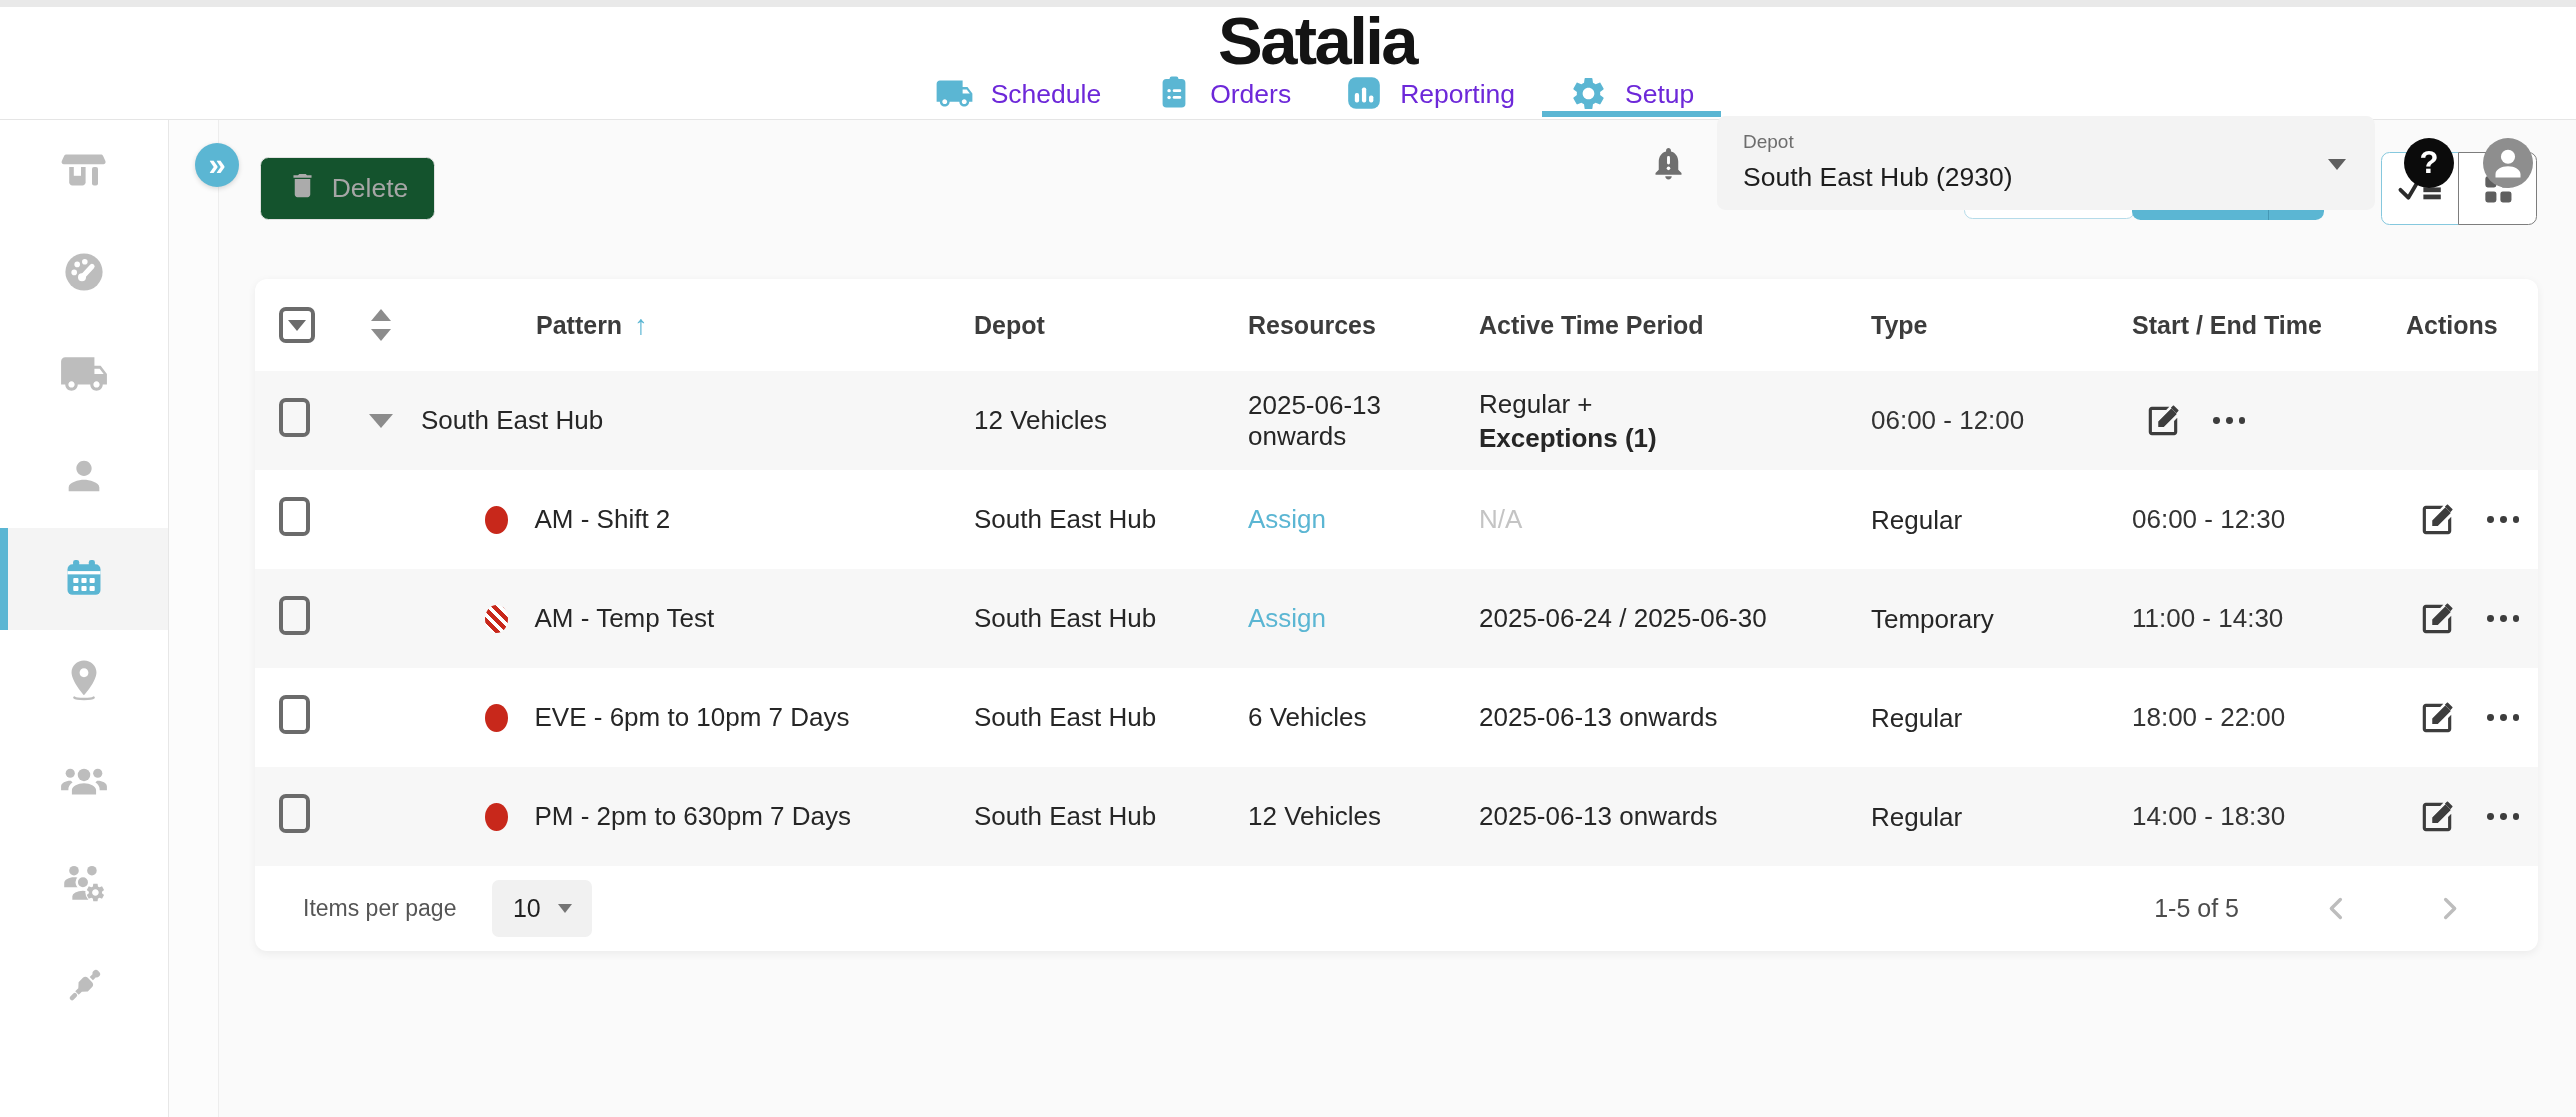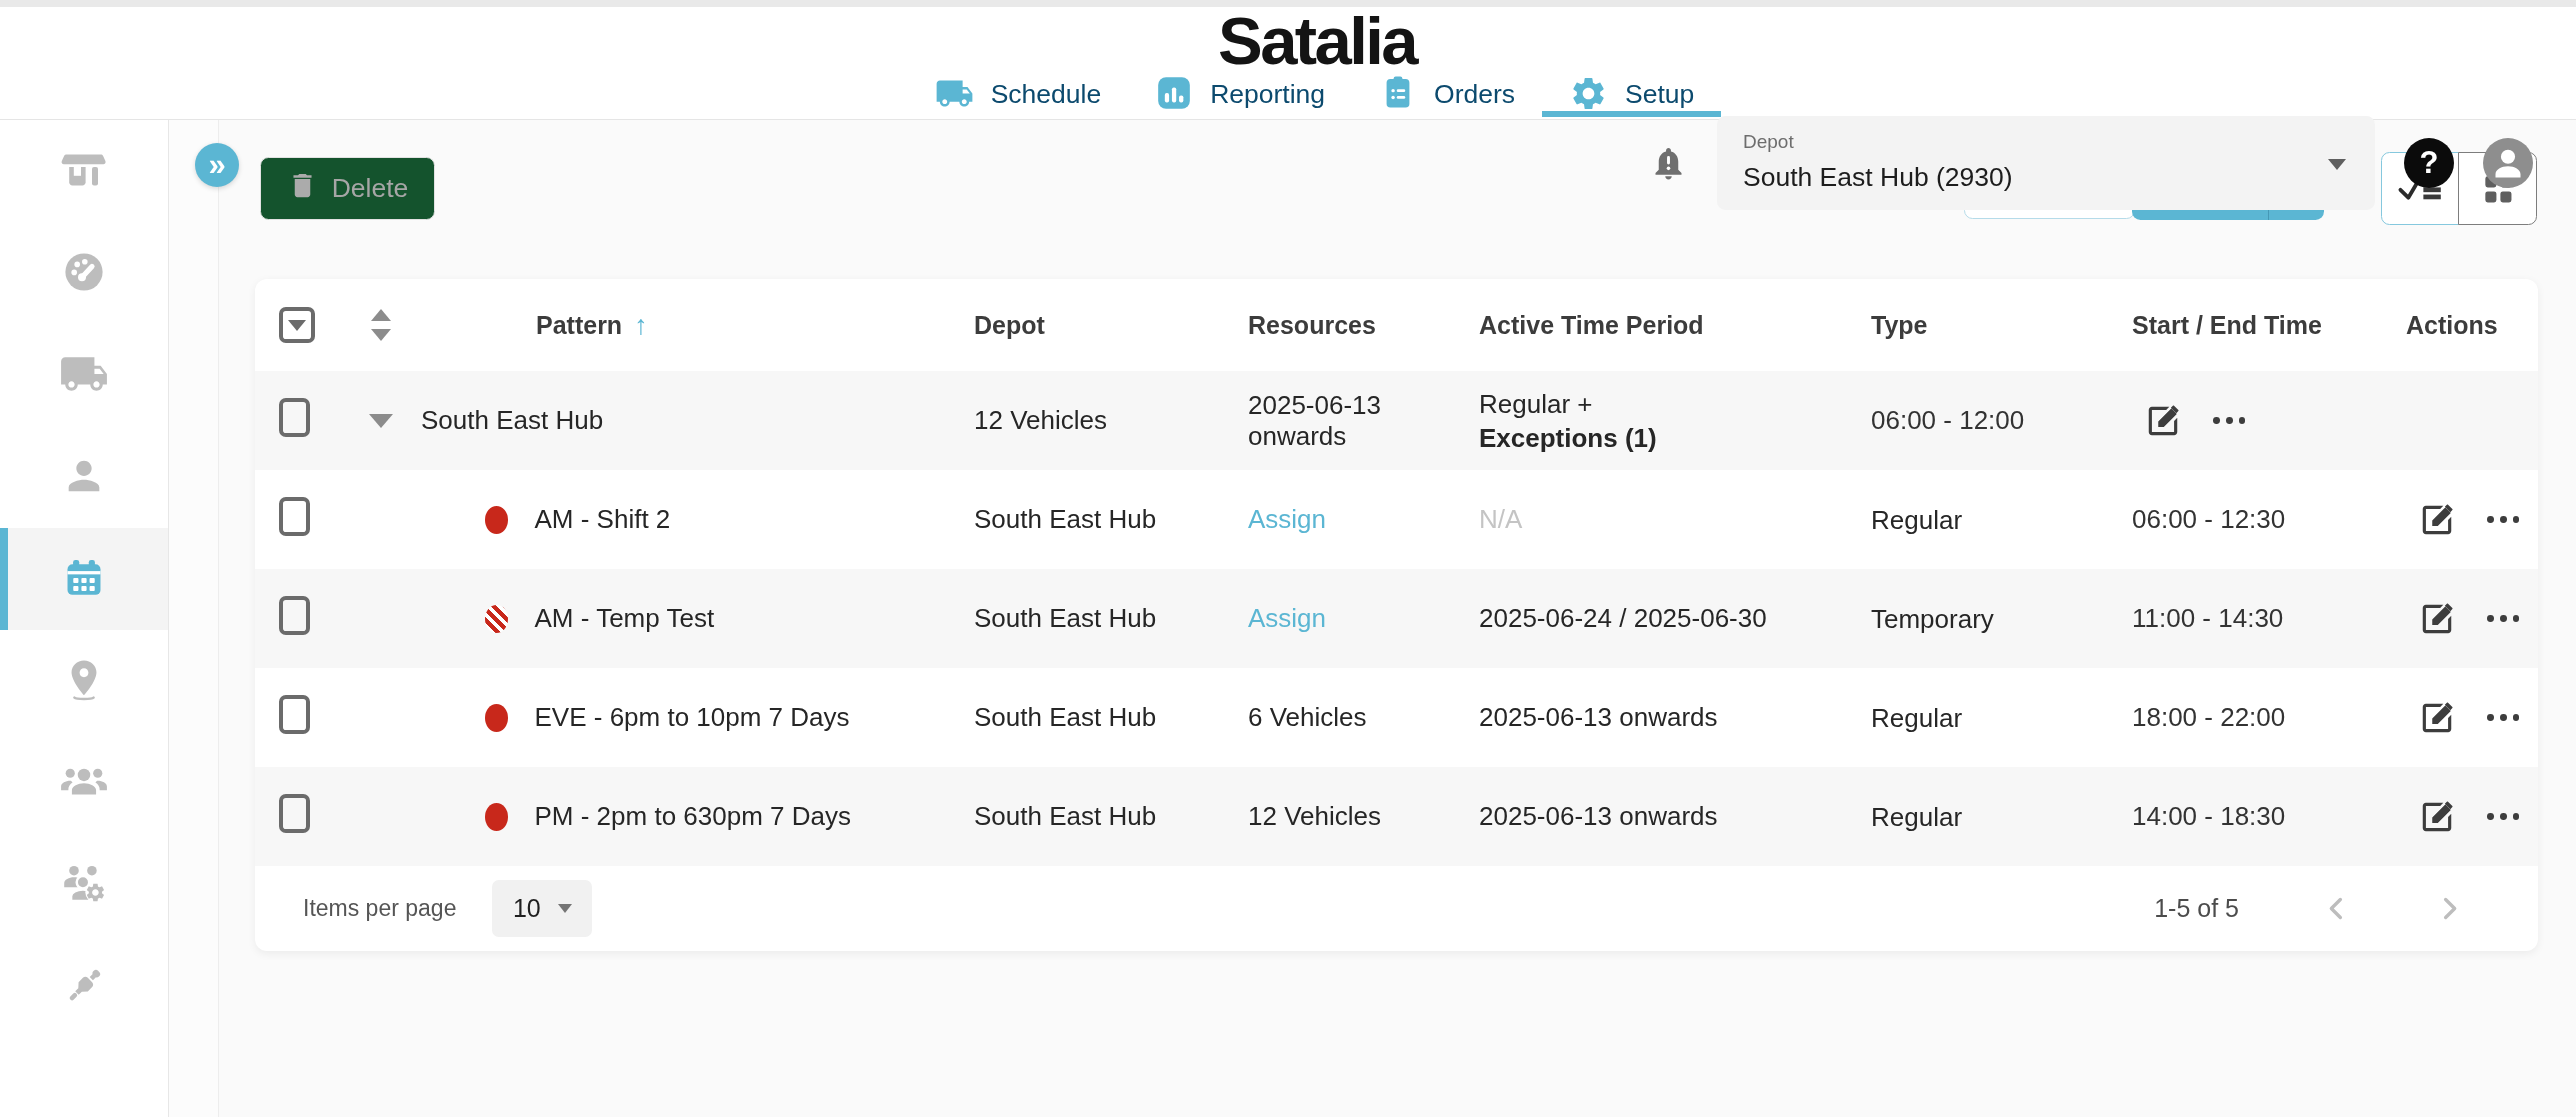--- a/index.html
+++ b/index.html
@@ -12,7 +12,7 @@
   .logo{margin-left:58px;font-size:67px;font-weight:700;letter-spacing:-2.6px;color:#141414;line-height:1;}
   .tabs{display:flex;align-items:stretch;height:100%;margin-left:53px;}
   .tab{position:relative;display:flex;align-items:center;gap:17px;padding:0 27px;cursor:pointer;}
-  .tab-label{font-size:26.5px;font-weight:500;color:#0c4a6e;}
+  .tab-label{font-size:26.5px;font-weight:500;color:#6d28d9;}
   .tab.active .tab-underline{position:absolute;left:0;right:0;bottom:-1.7px;height:6.8px;background:#5bb6d3;}
   .hdr-right{margin-left:auto;display:flex;align-items:center;gap:29px;padding-right:43px;}
   .depot-select{width:658px;height:94px;background:#f3f3f3;border-radius:8.5px;padding:12px 26px;position:relative;cursor:pointer;}

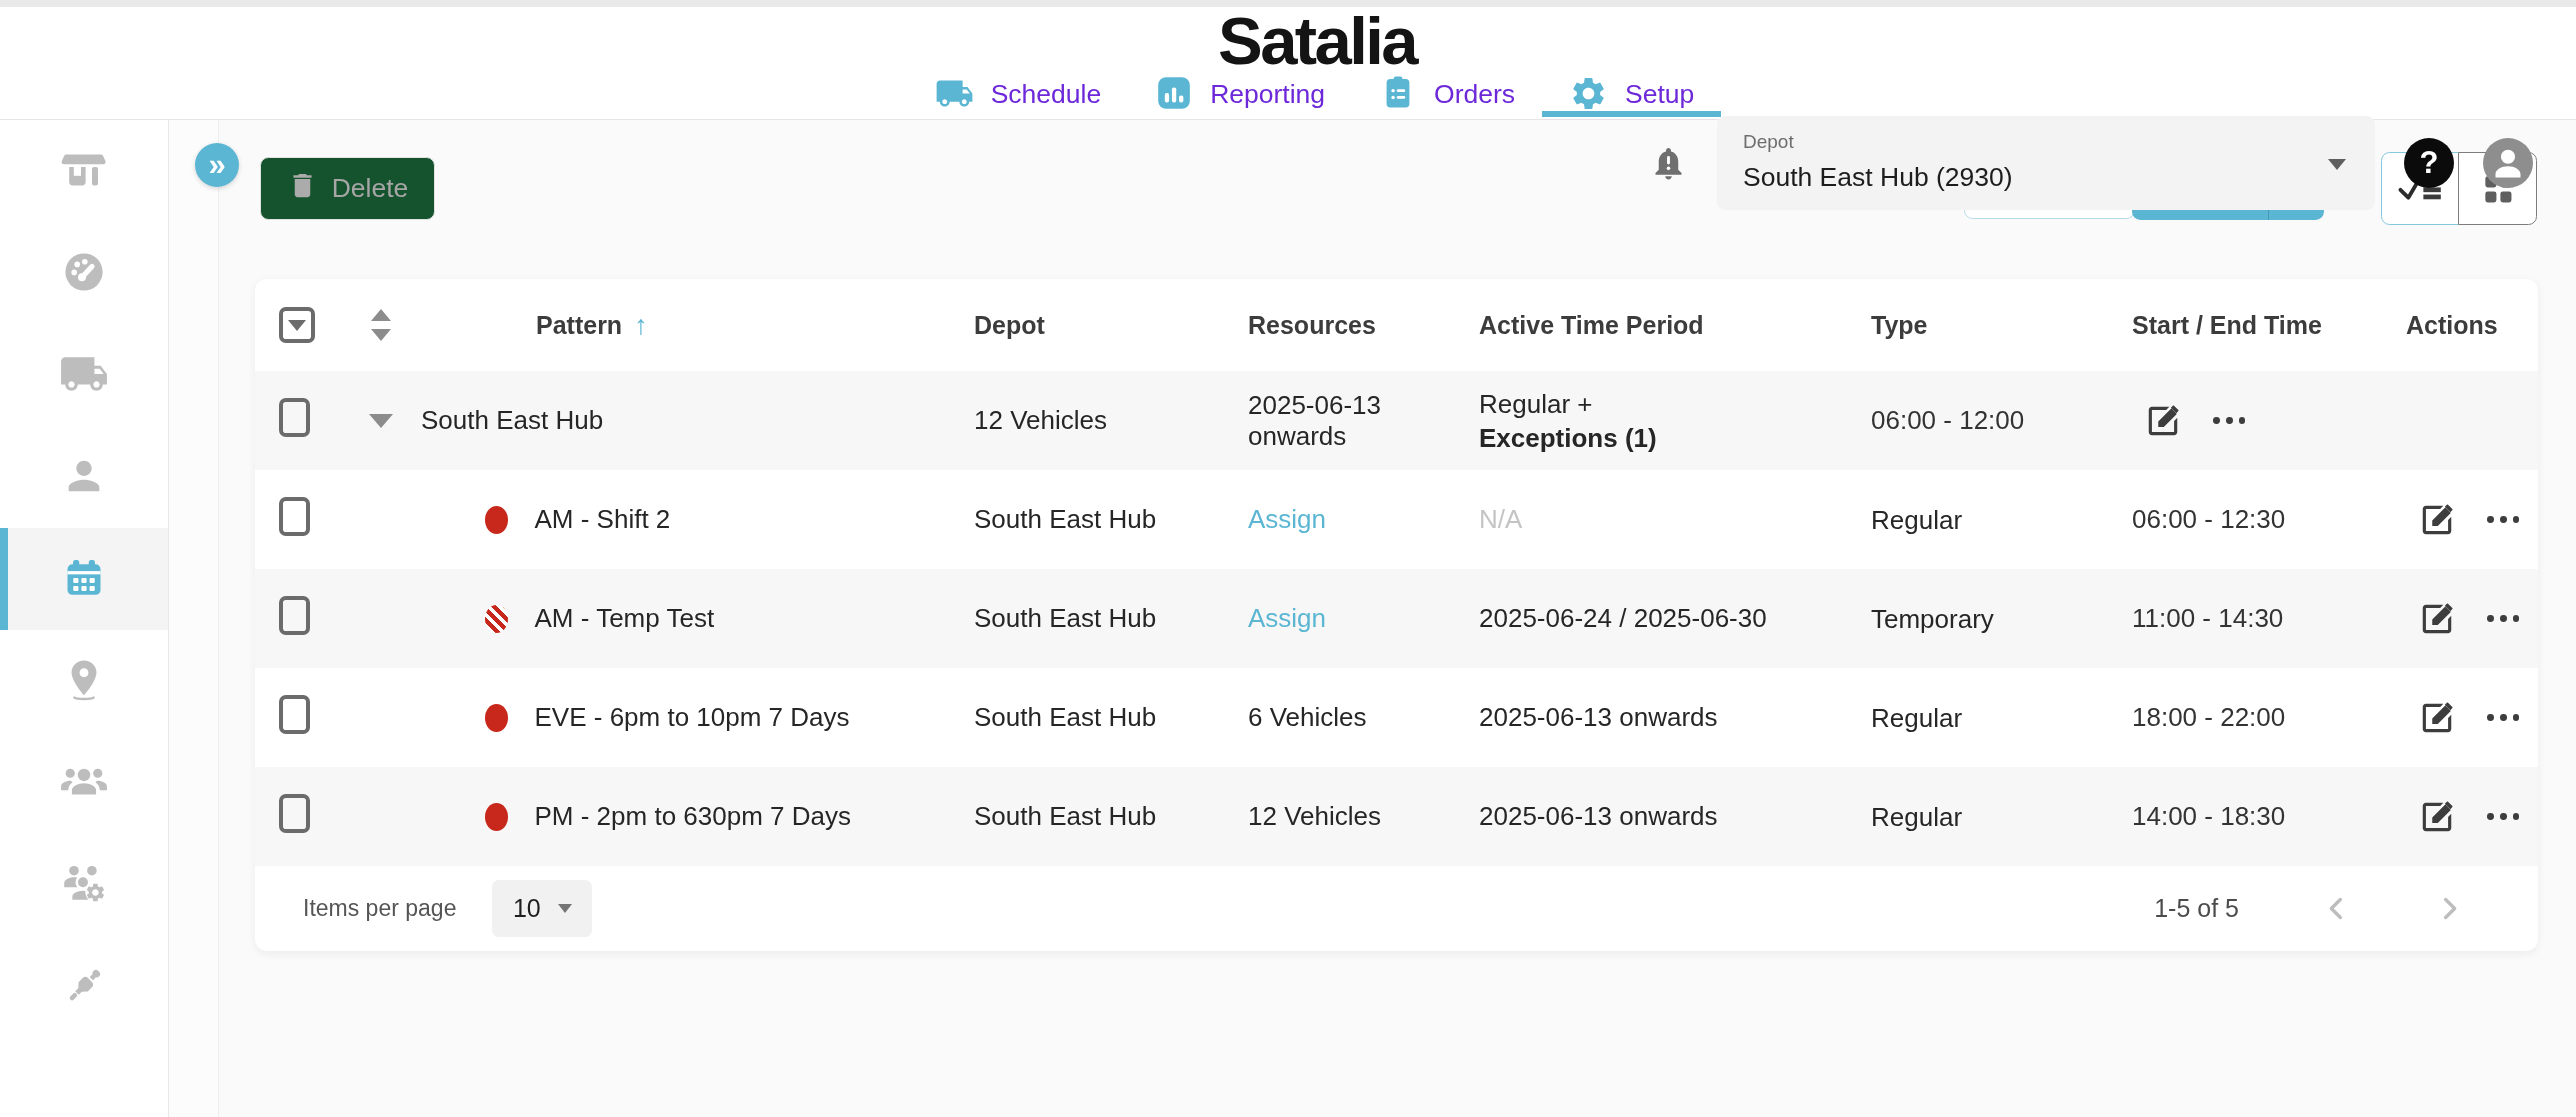--- a/index.html
+++ b/index.html
@@ -104,17 +104,6 @@
       <div class="tab">
         <span>
           <svg width="38" height="38" viewBox="0 0 24 24">
-              <rect x="2" y="2" width="20" height="20" rx="5" fill="#5bb6d3"></rect>
-              <rect x="6.2" y="12" width="2.7" height="6" rx="1.2" fill="#fff"></rect>
-              <rect x="10.7" y="8.5" width="2.7" height="9.5" rx="1.2" fill="#fff"></rect>
-              <rect x="15.2" y="13.5" width="2.7" height="4.5" rx="1.2" fill="#fff"></rect>
-            </svg>
-        </span>
-        <span class="tab-label">Reporting</span>
-      </div>
-      <div class="tab">
-        <span>
-          <svg width="38" height="38" viewBox="0 0 24 24">
               <rect x="9.3" y="1.5" width="5.4" height="4" rx="1.2" fill="#5bb6d3"></rect>
               <rect x="4.8" y="3.2" width="14.4" height="18" rx="2.4" fill="#5bb6d3"></rect>
               <circle cx="8.9" cy="10.5" r="1.1" fill="#fff"></circle>
@@ -124,6 +113,17 @@
             </svg>
         </span>
         <span class="tab-label">Orders</span>
+      </div>
+      <div class="tab">
+        <span>
+          <svg width="38" height="38" viewBox="0 0 24 24">
+              <rect x="2" y="2" width="20" height="20" rx="5" fill="#5bb6d3"></rect>
+              <rect x="6.2" y="12" width="2.7" height="6" rx="1.2" fill="#fff"></rect>
+              <rect x="10.7" y="8.5" width="2.7" height="9.5" rx="1.2" fill="#fff"></rect>
+              <rect x="15.2" y="13.5" width="2.7" height="4.5" rx="1.2" fill="#fff"></rect>
+            </svg>
+        </span>
+        <span class="tab-label">Reporting</span>
       </div>
       <div class="tab active">
         <span>

